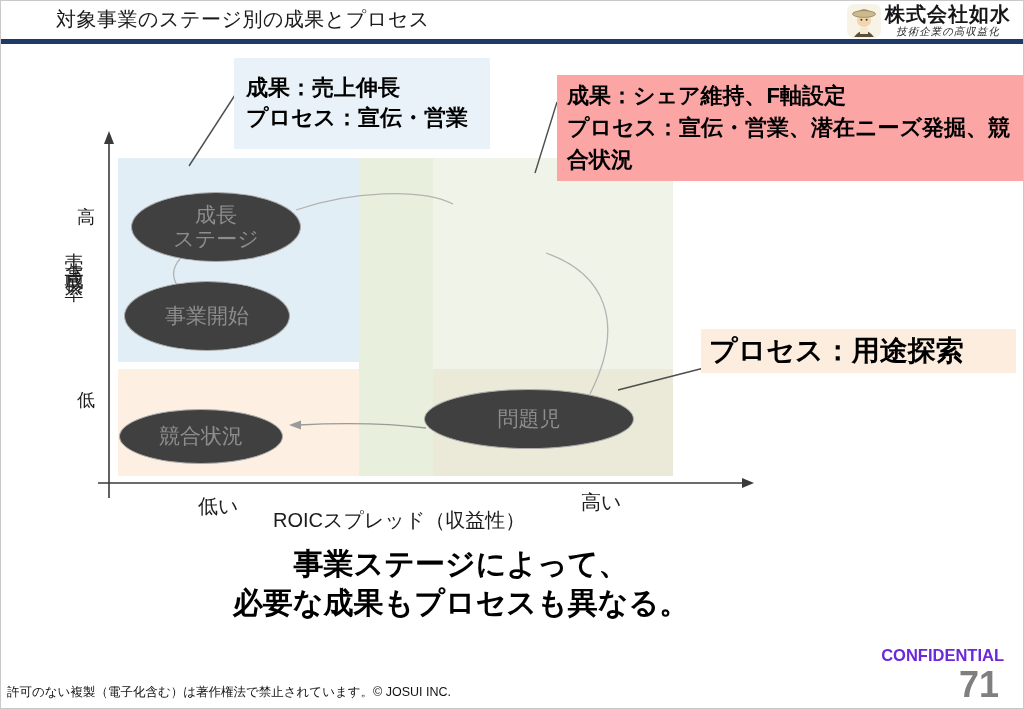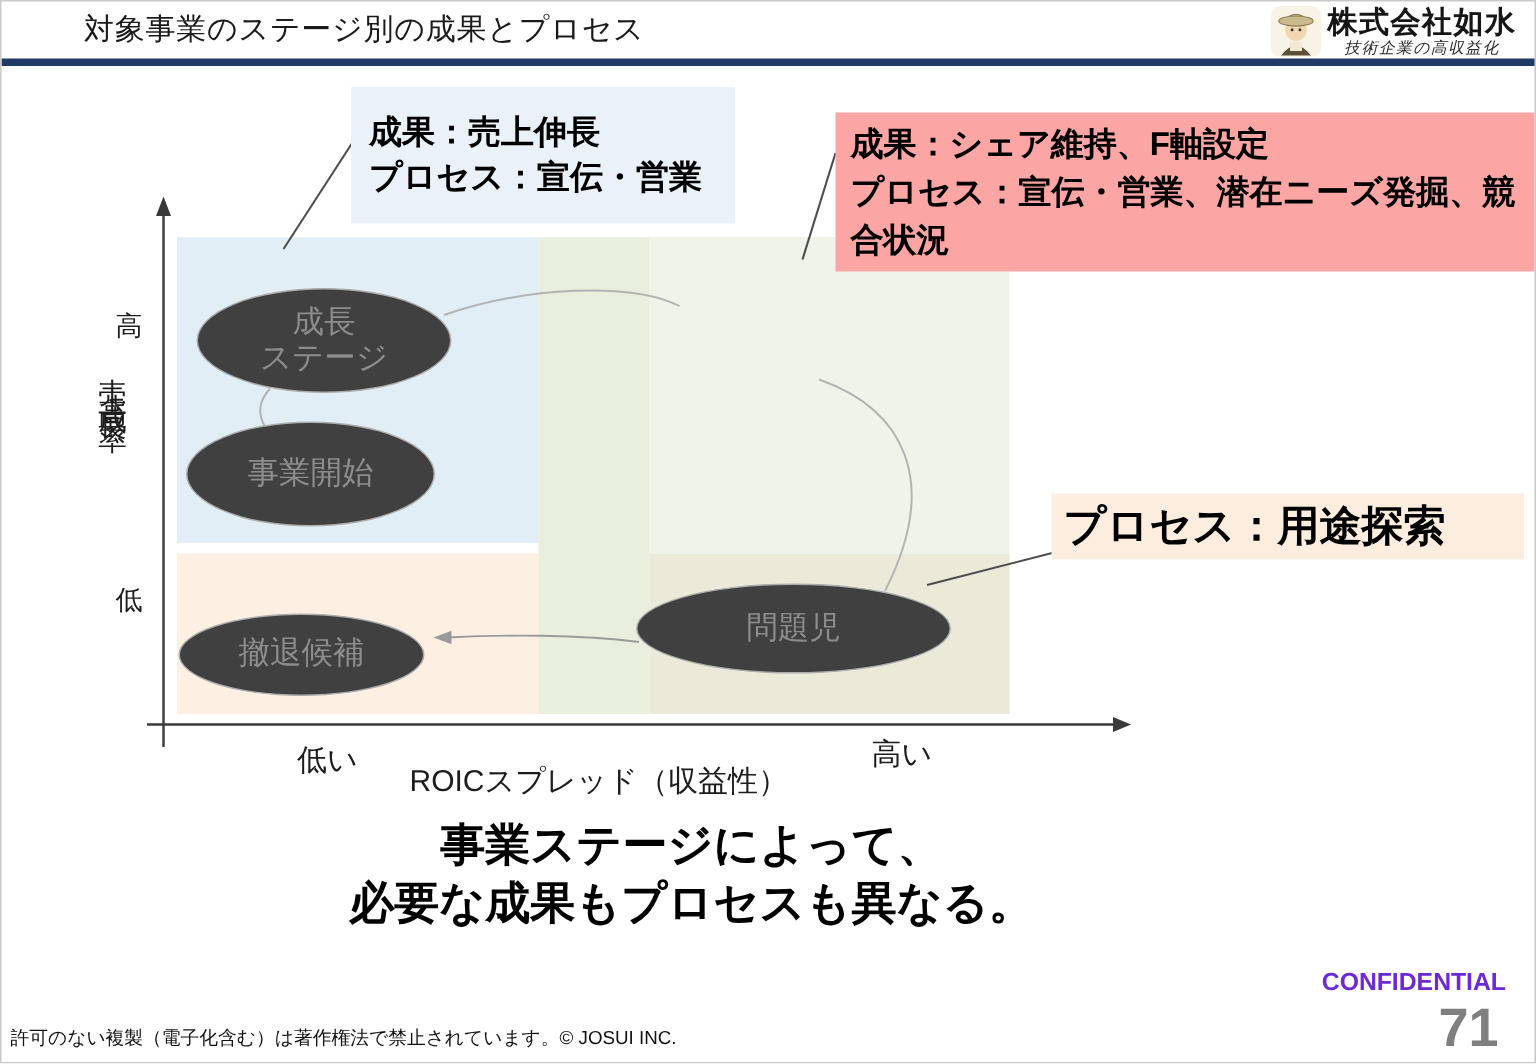--- a/index.html
+++ b/index.html
@@ -122,7 +122,7 @@
     <span>問題児</span>
   </div>
   <div class="node" style="left:118px;top:408px;width:164px;height:55px;">
-    <span>撤退候補</span>
+    <span>競合状況</span>
   </div>
 
   <div class="callout callout-growth">

